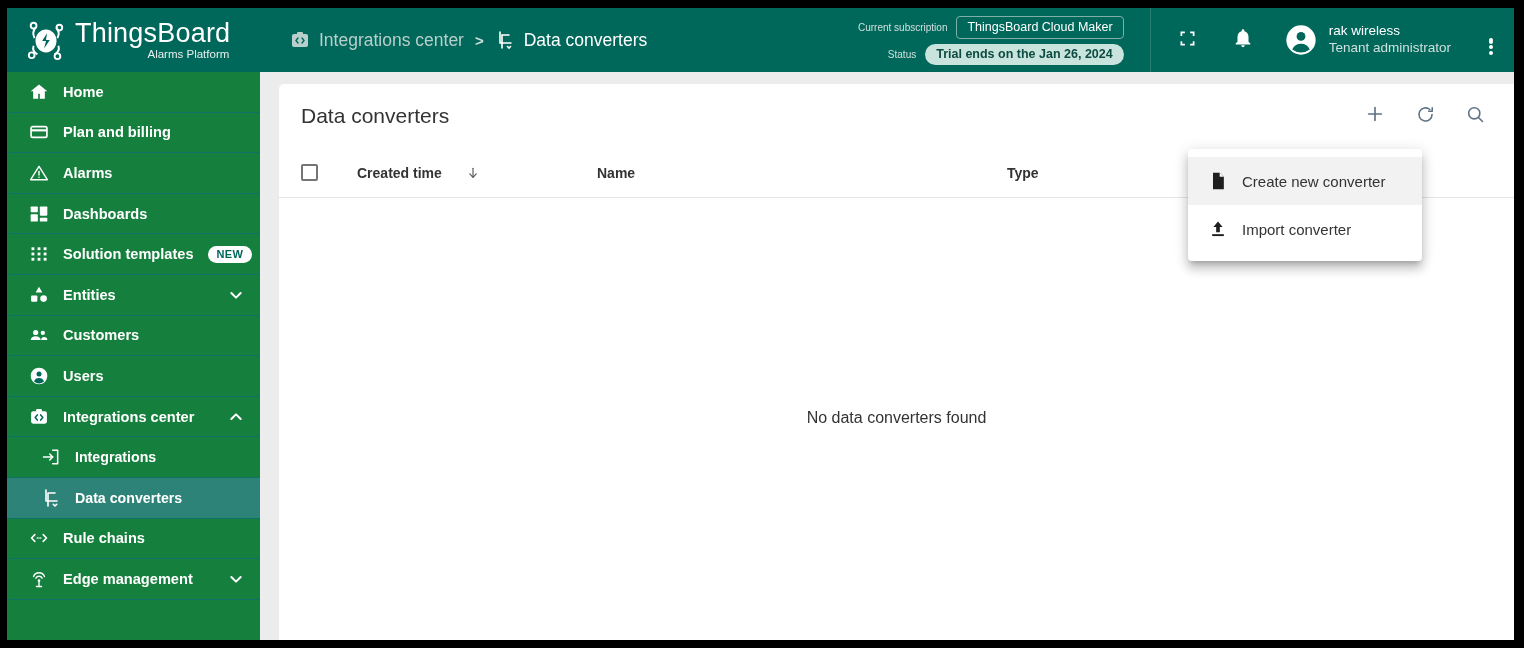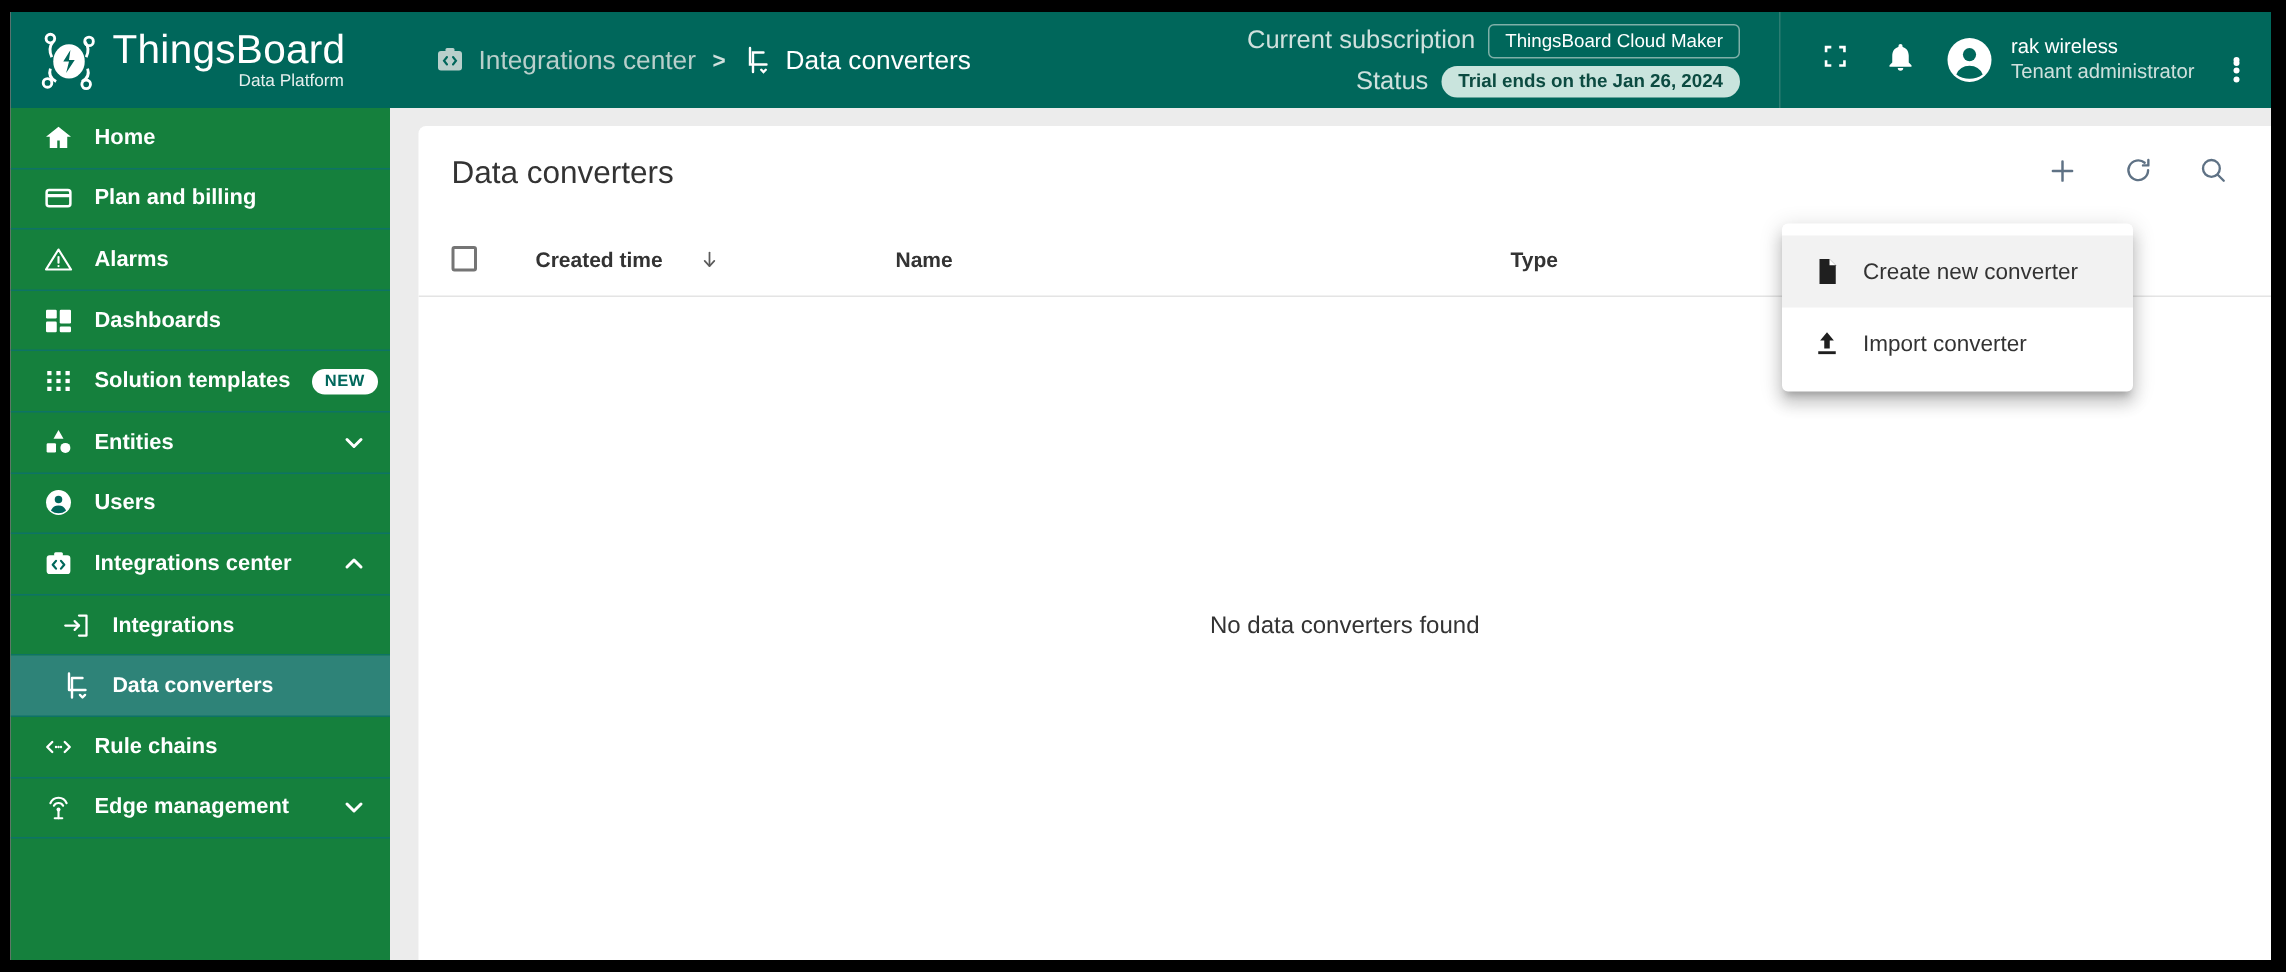--- a/index.html
+++ b/index.html
@@ -50,7 +50,7 @@
     align-items: flex-end; margin-right: 26px; flex: 0 0 auto;
   }
   .subs-row { display: flex; align-items: center; gap: 9px; }
-  .subs-label { color: #cfe0dd; font-size: 17px; white-space: nowrap; }
+  .subs-label { color: #cfe0dd; font-size: 10px; white-space: nowrap; }
   .pill-outline {
     border: 1px solid #7fb0a8; border-radius: 4px;
     color: #ffffff; font-size: 12.5px; padding: 3px 10px 4px; white-space: nowrap;

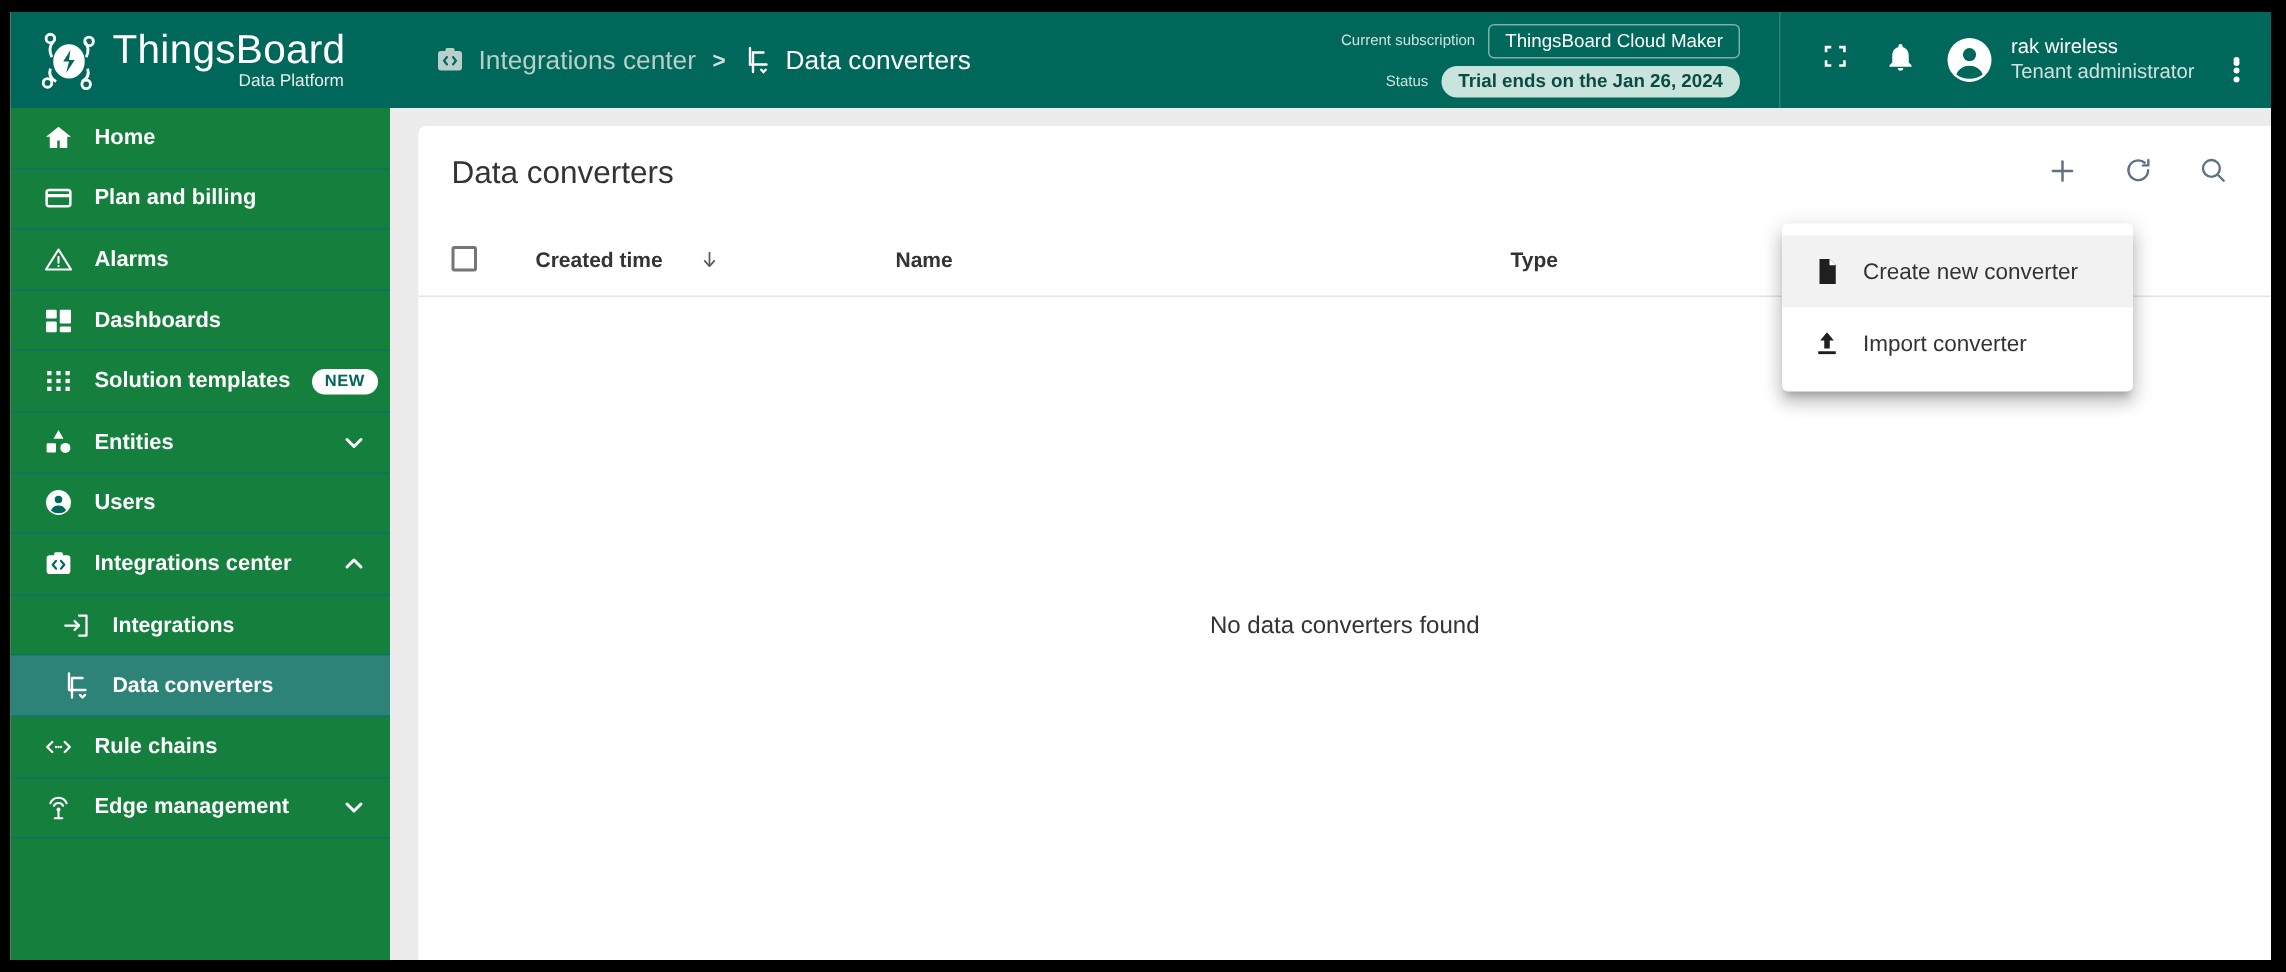--- a/index.html
+++ b/index.html
@@ -63,7 +63,7 @@
 
   .hdr-divider { width: 1px; height: 64px; background: #2c7d72; flex: 0 0 1px; }
 
-  .hdr-actions { display: flex; align-items: center; gap: 1px; padding: 0 6px 0 16px; flex: 0 0 auto; }
+  .hdr-actions { display: flex; align-items: center; gap: 13px; padding: 0 6px 0 16px; flex: 0 0 auto; }
   .icon-btn {
     width: 42px; height: 42px; display: flex; align-items: center; justify-content: center;
     border-radius: 50%; cursor: pointer;

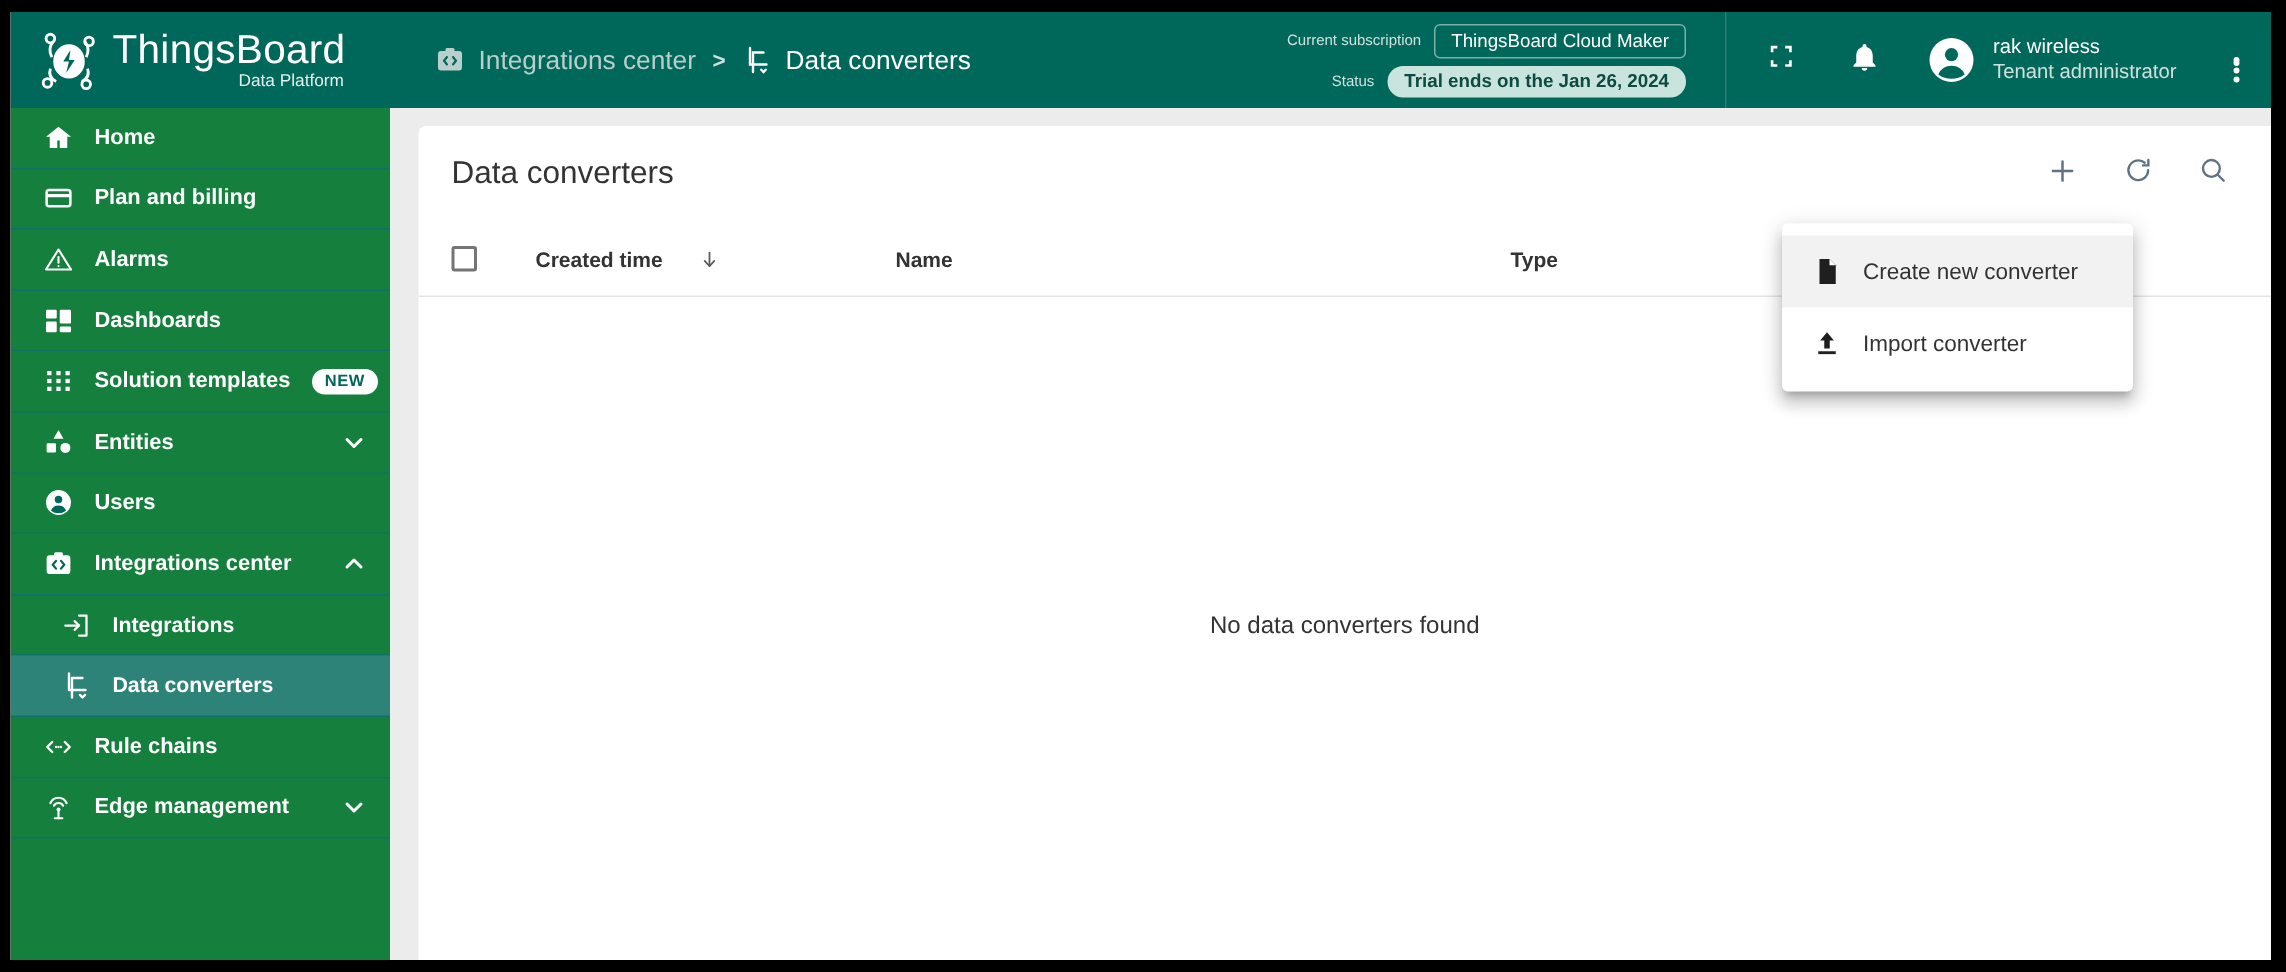--- a/index.html
+++ b/index.html
@@ -181,7 +181,7 @@
       </span>
       <span class="logo-text">
         <span class="logo-title">ThingsBoard</span>
-        <span class="logo-sub">Data Platform</span>
+        <span class="logo-sub">Alarms Platform</span>
       </span>
     </div>
 

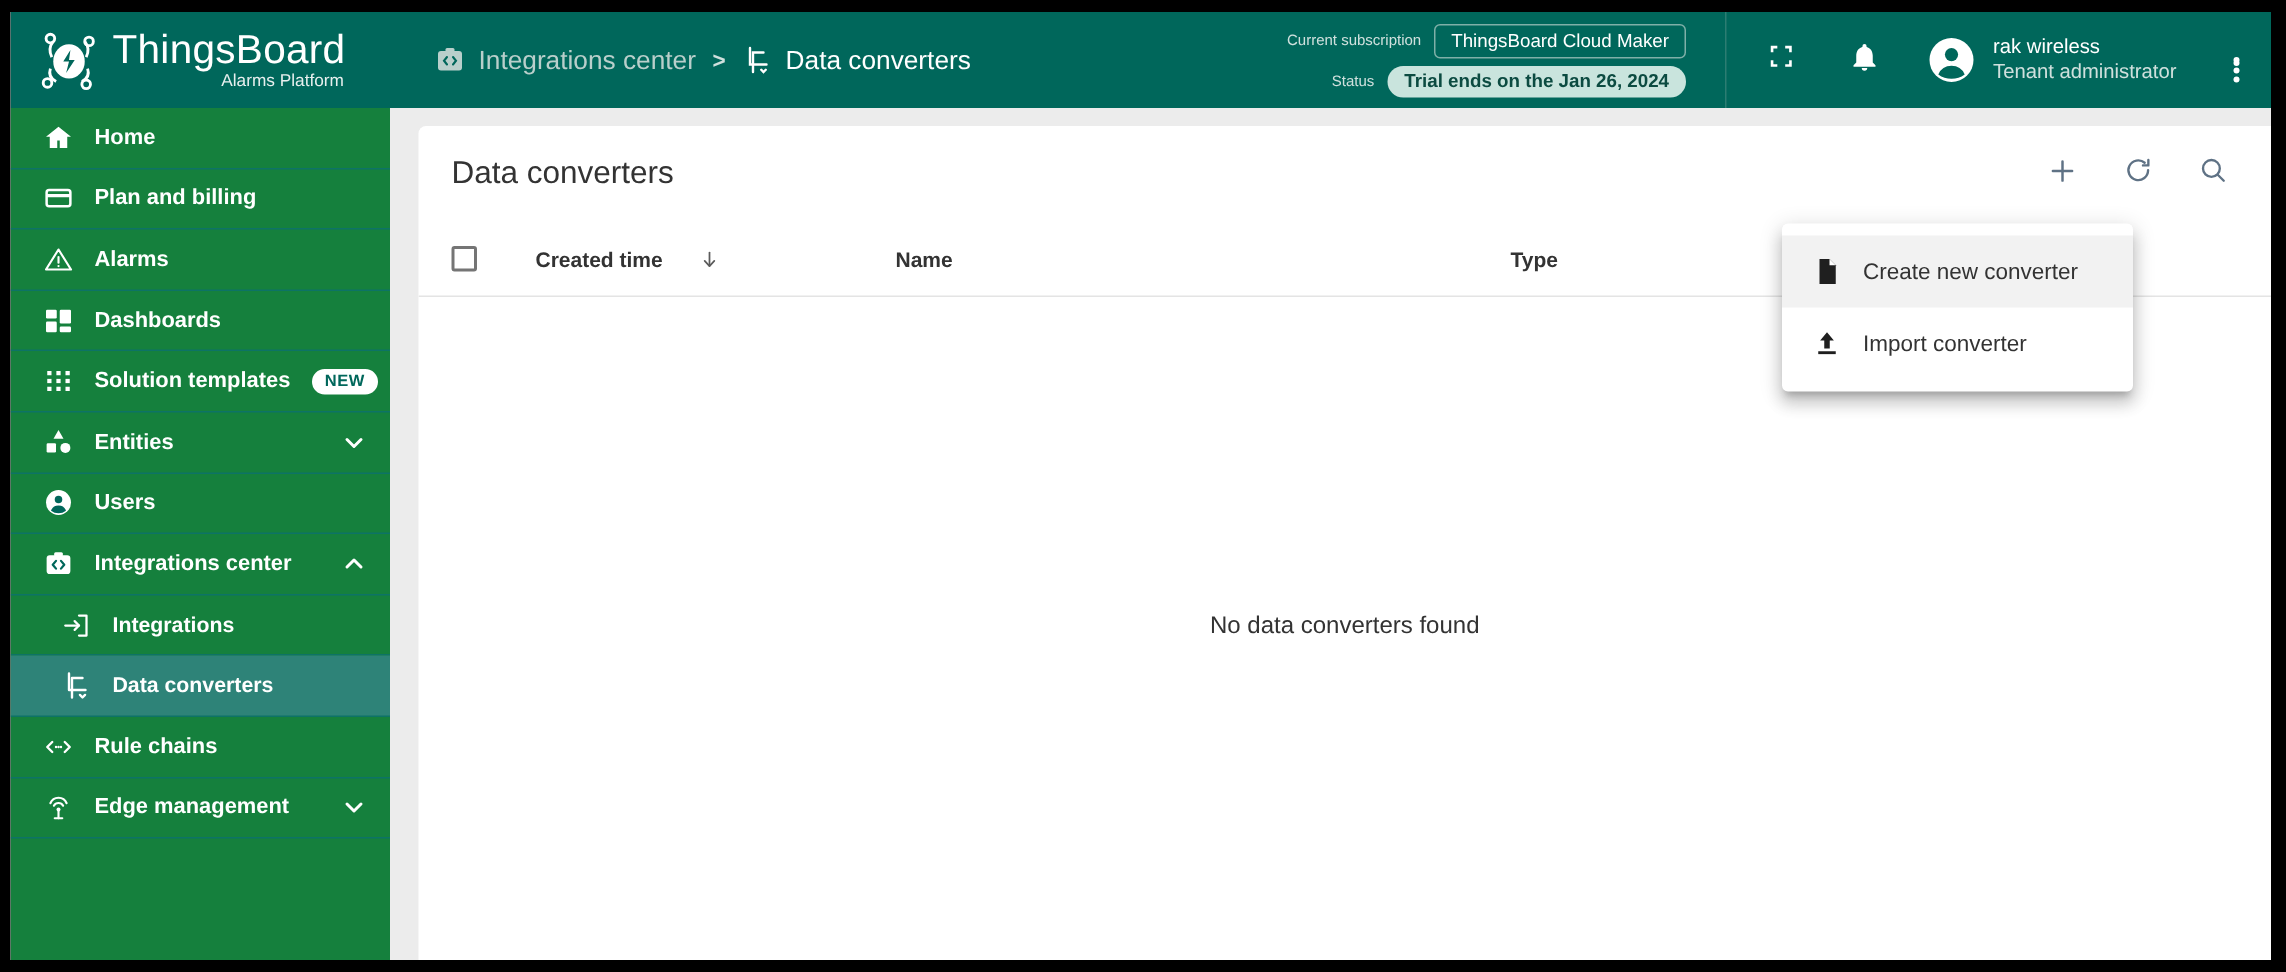--- a/index.html
+++ b/index.html
@@ -341,6 +341,17 @@
     </div>
 
 
+    <div class="nav-item">
+      <span class="nav-icon">
+        <svg viewBox="0 0 24 24" width="20" height="20" fill="#ffffff">
+            <circle cx="8" cy="9" r="3.1"></circle>
+            <circle cx="16.6" cy="9.4" r="2.6"></circle>
+            <path d="M2 18c0-3 2.7-4.6 6-4.6s6 1.6 6 4.6z"></path>
+            <path d="M14.6 18c0-2.2 1.1-3.6 3.6-3.6 2 0 3.8 1 3.8 3.6z"></path>
+          </svg>
+      </span>
+      <span class="nav-label">Customers</span>
+    </div>
 
     <div class="nav-item">
       <span class="nav-icon">

